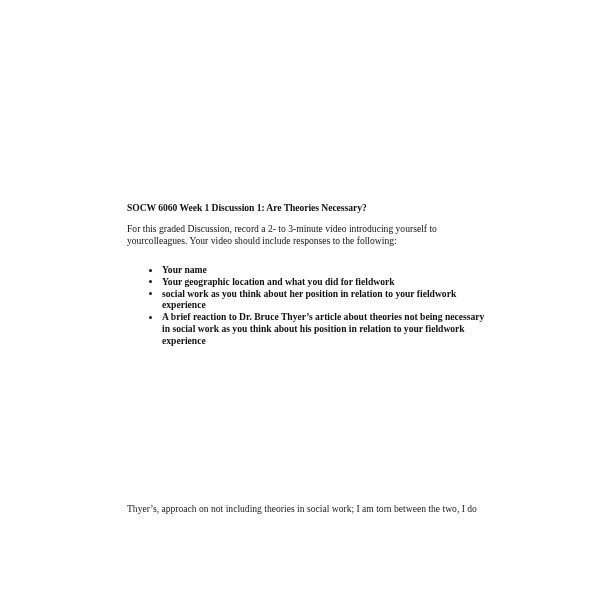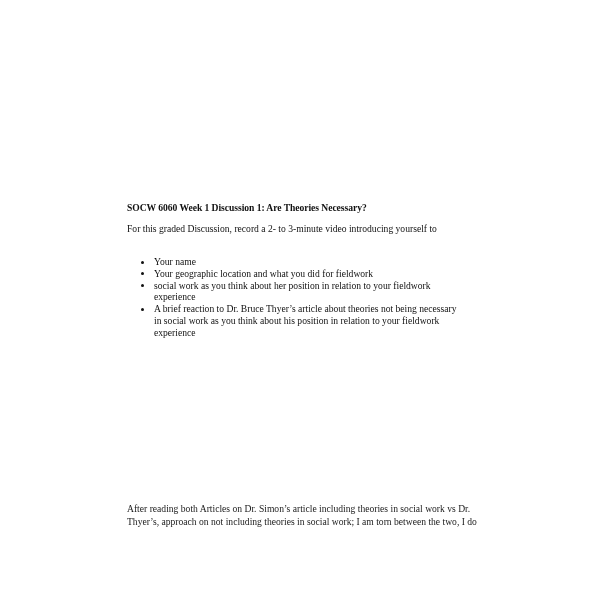--- a/index.html
+++ b/index.html
@@ -42,6 +42,7 @@
 
   <div class="intro">
     <span>For this graded Discussion, record a 2- to 3-minute video introducing yourself to</span>
+    <span>yourcolleagues. Your video should include responses to the following:</span>
   </div>
 
   <ul class="bullets">

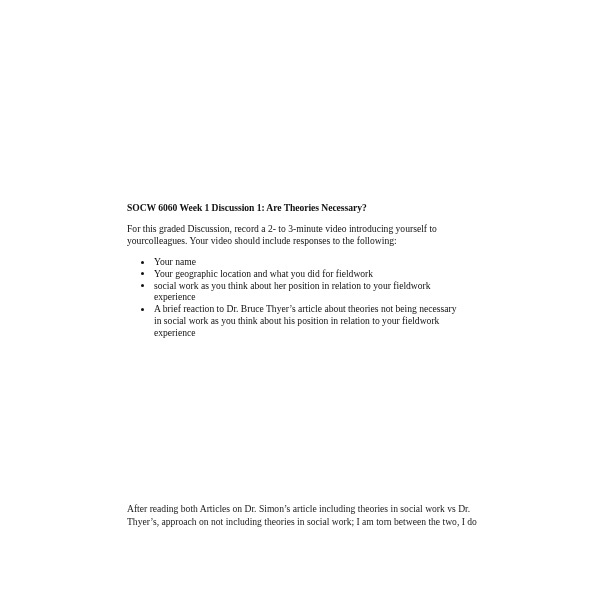--- a/index.html
+++ b/index.html
@@ -19,8 +19,8 @@
   .intro span { display: block; white-space: nowrap; }
   .bullets {
     position: absolute; left: 127px; top: 256px; width: 360px;
-    margin: 0; padding: 0; list-style: none;
-    font-size: 9.6px; font-weight: normal; line-height: 11.8px;
+    margin: 8px; padding: 0; list-style: none;
+    font-size: 9.6px; font-weight: bold; line-height: 11.8px;
   }
   .bullets li { position: relative; padding-left: 27px; }
   .bullets li .dot {

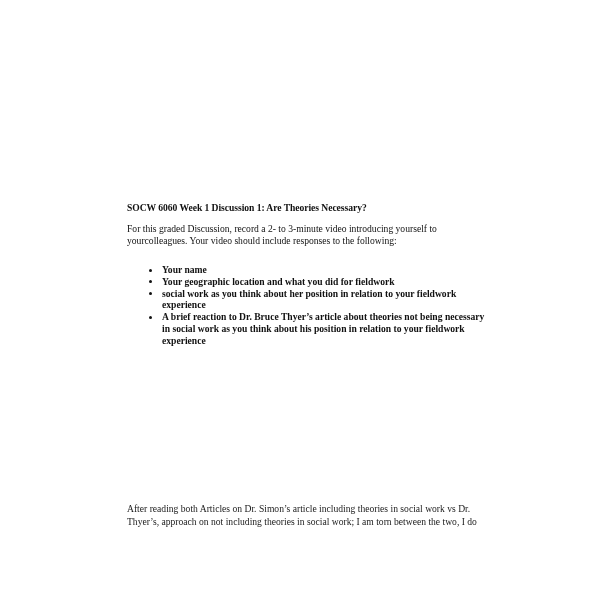--- a/index.html
+++ b/index.html
@@ -68,7 +68,6 @@
   </ul>
 
   <div class="body-para">
-    <span>After reading both Articles on Dr. Simon’s article including theories in social work vs Dr.</span>
     <span>Thyer’s, approach on not including theories in social work; I am torn between the two, I do</span>
   </div>
 

